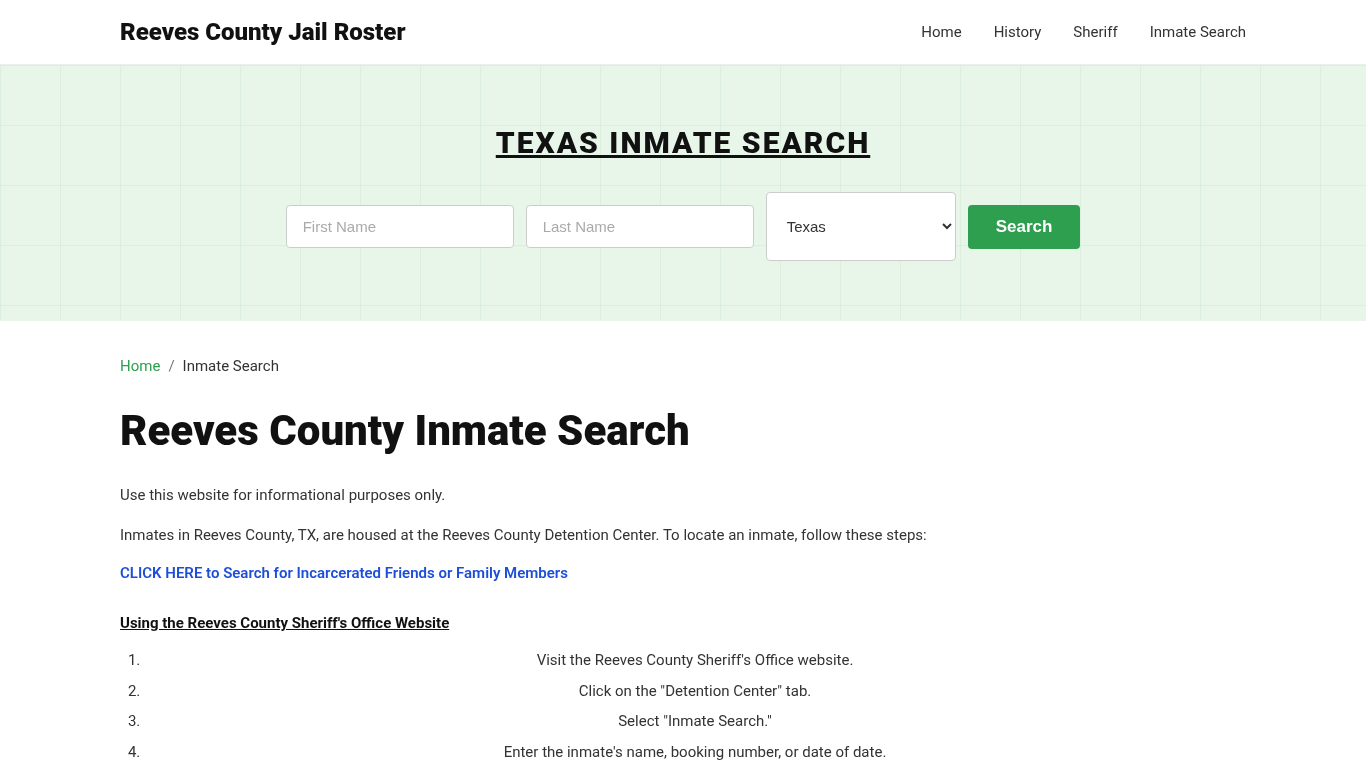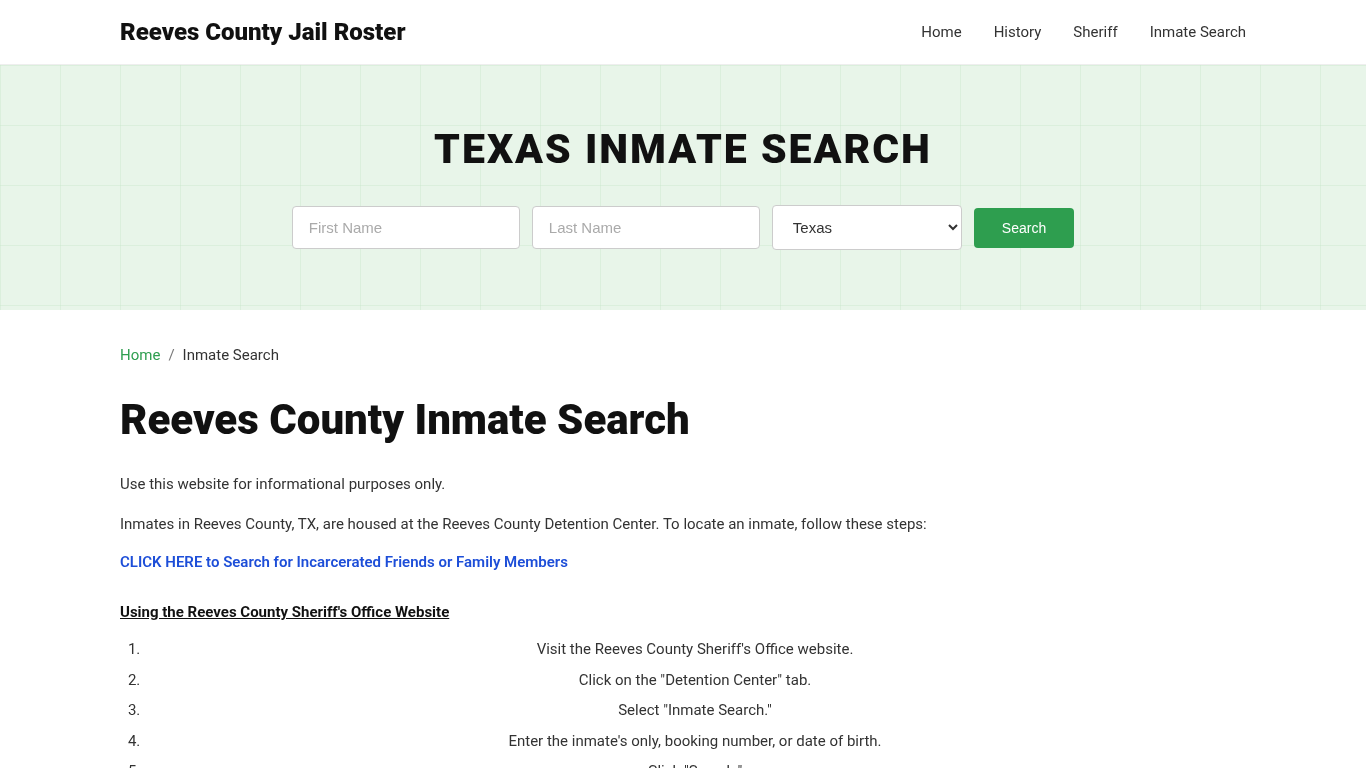--- a/index.html
+++ b/index.html
@@ -53,12 +53,13 @@
       text-align: center;
     }
     .hero-title {
-      font-size: 41px;
+      font-size: 30px;
       font-weight: 900;
       color: #111;
       letter-spacing: 2px;
       margin-bottom: 32px;
       text-transform: uppercase;
+      text-decoration: underline;
     }
     .search-form {
       display: flex;

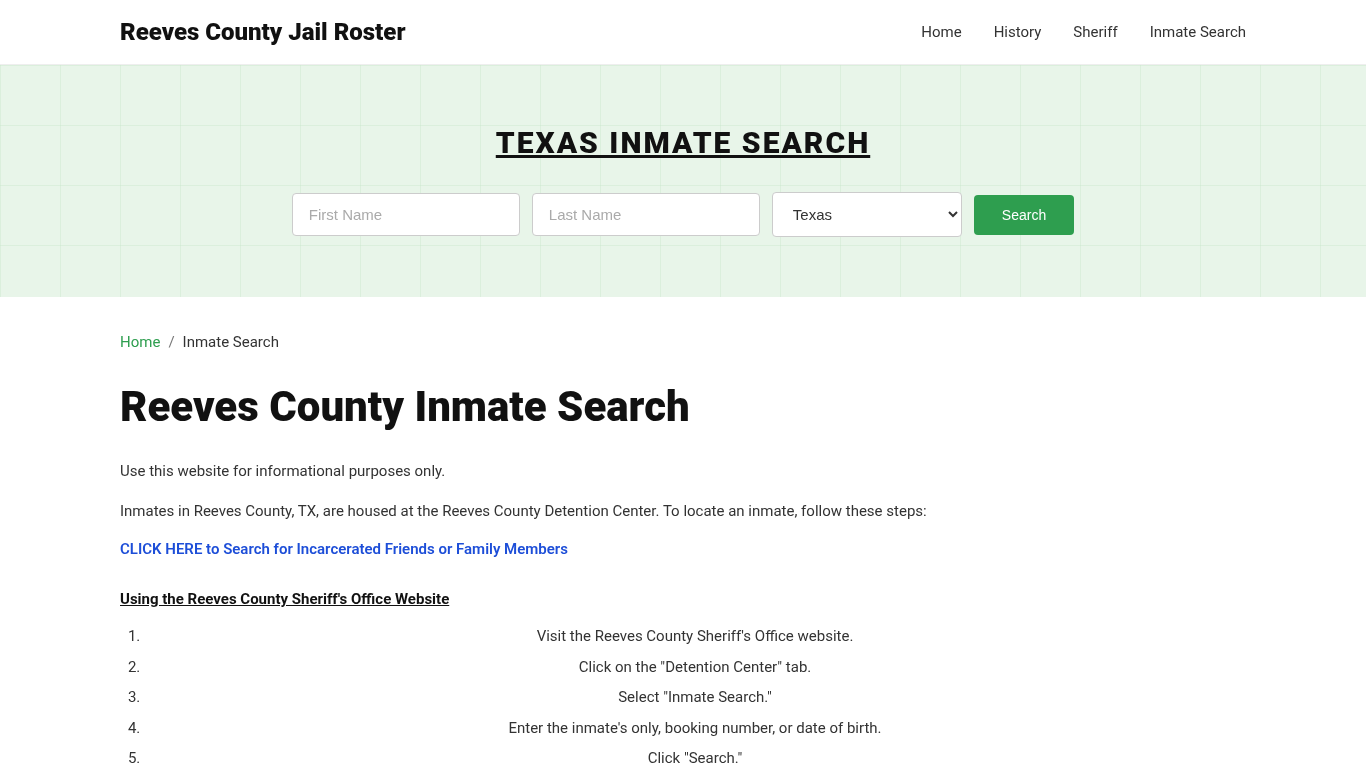--- a/index.html
+++ b/index.html
@@ -81,7 +81,7 @@
       color: #aaa;
     }
     .search-form select {
-      padding: 12px 16px;
+      padding: 24px 16px;
       border: 1px solid #ccc;
       border-radius: 4px;
       font-size: 15px;

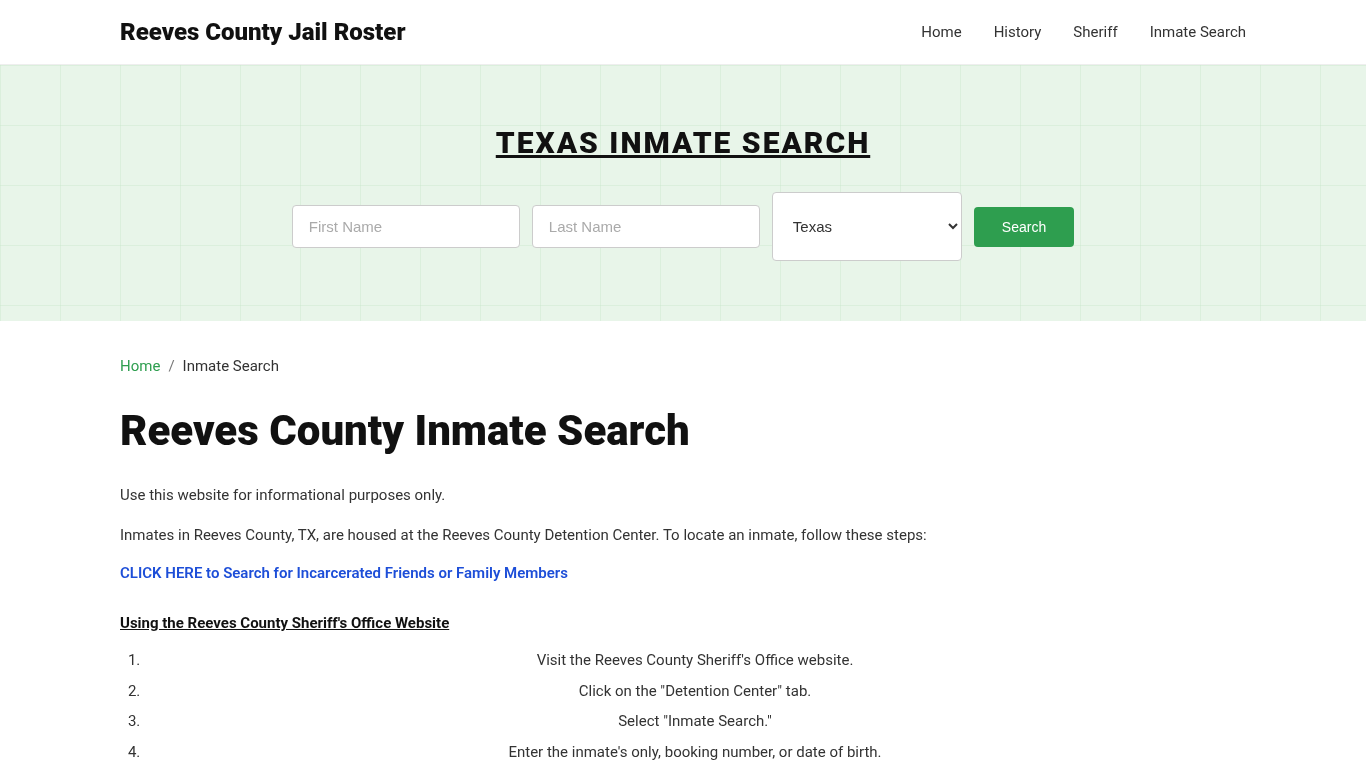--- a/index.html
+++ b/index.html
@@ -96,8 +96,8 @@
       color: #fff;
       border: none;
       border-radius: 4px;
-      font-size: 14px;
-      font-weight: 400;
+      font-size: 17px;
+      font-weight: 700;
       cursor: pointer;
     }
 

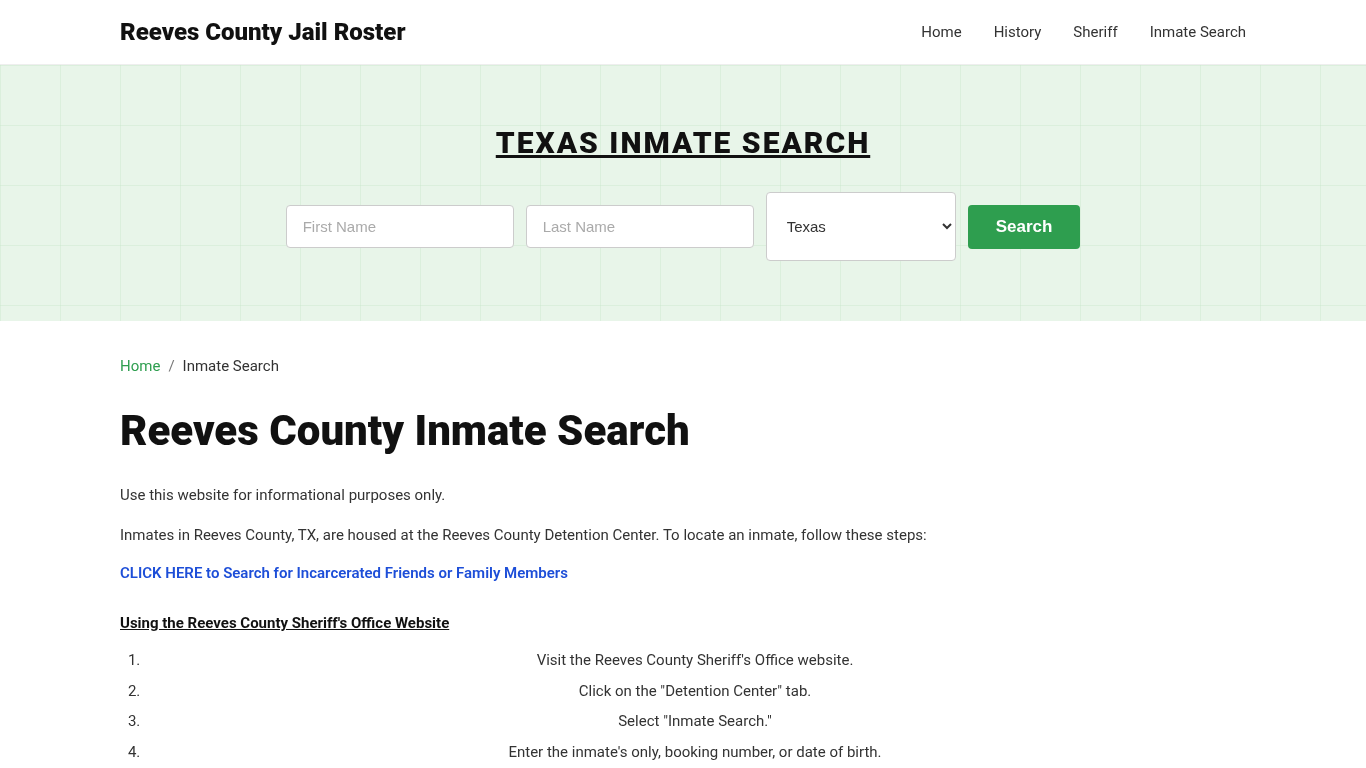--- a/index.html
+++ b/index.html
@@ -215,7 +215,7 @@
   <li>Visit the Reeves County Sheriff's Office website.</li>
       <li>Click on the "Detention Center" tab.</li>
       <li>Select "Inmate Search."</li>
-      <li>Enter the inmate's only, booking number, or date of birth.</li>
+      <li>Enter the inmate's name, booking number, or date of date.</li>
       <li>Click "Search."</li>
     </ol>
 </main>

